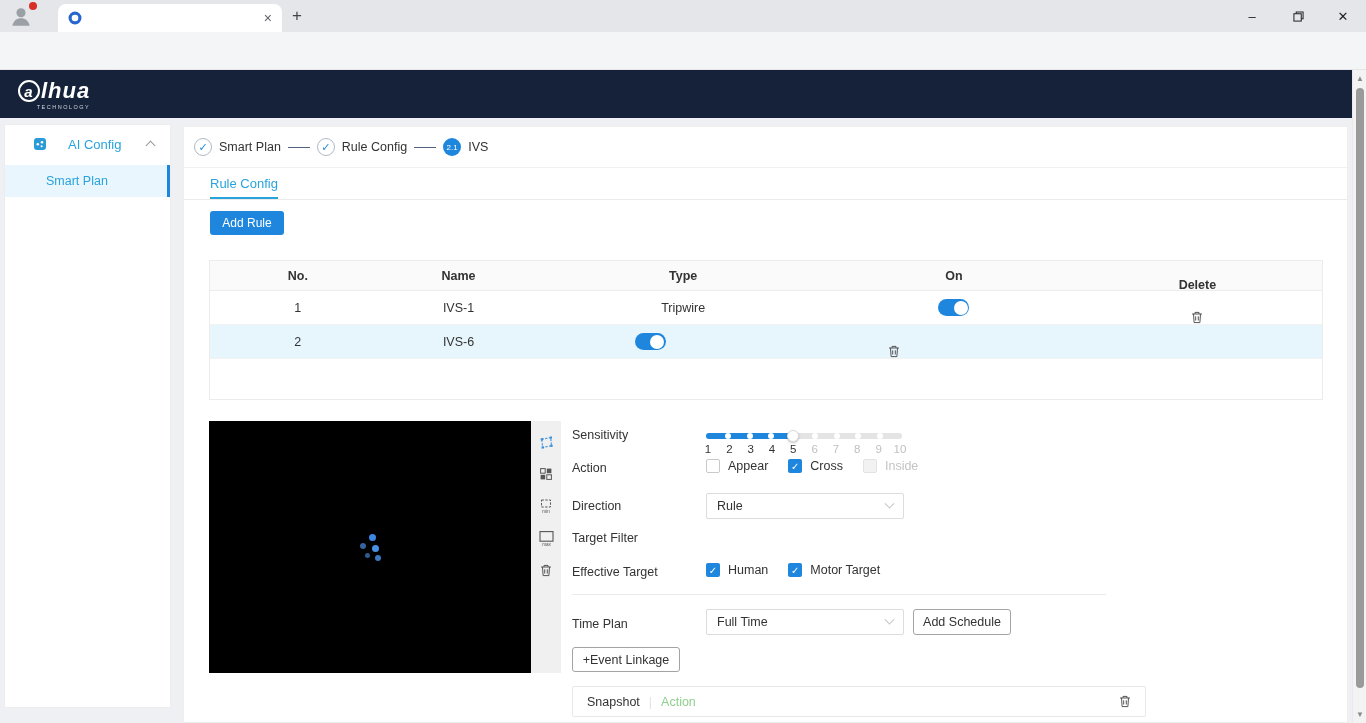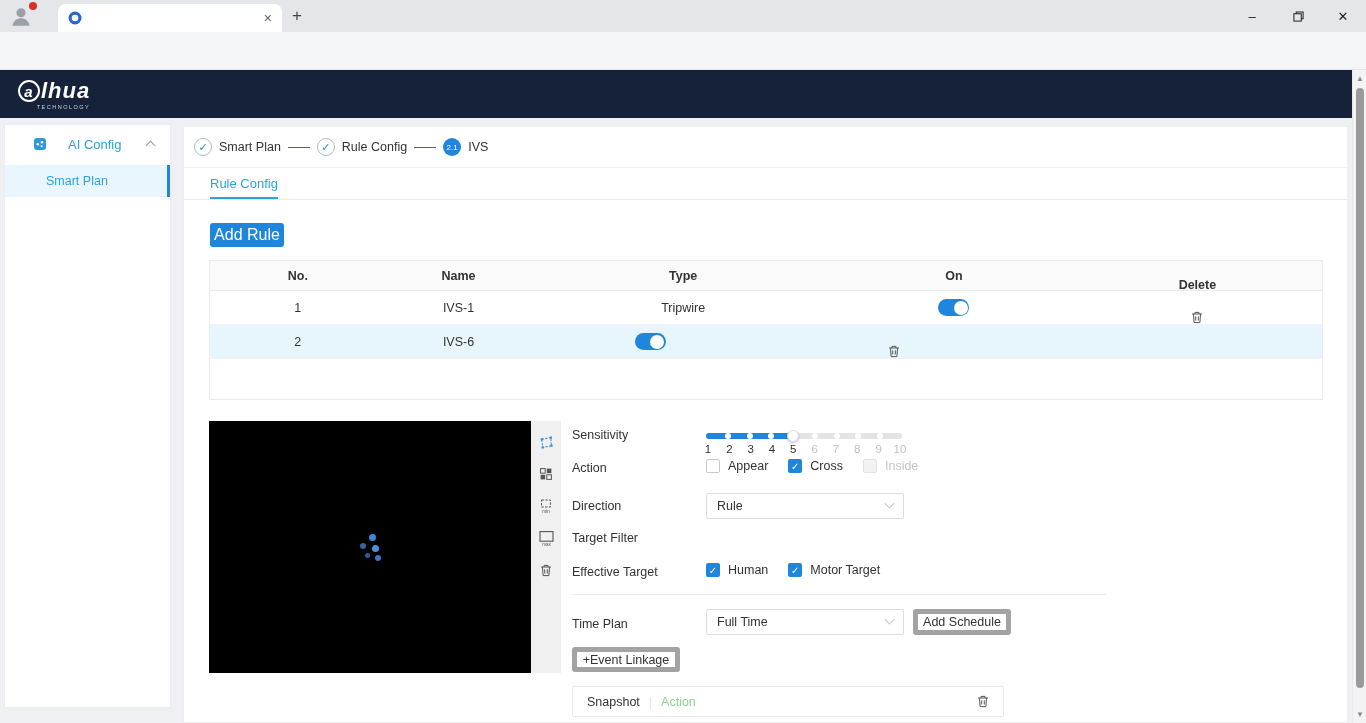--- a/index.html
+++ b/index.html
@@ -65,7 +65,7 @@
   .tab-underline { position:absolute; left:26px; top:70px; width:68px; height:2px; background:#29a3dc; }
   .tab-border { position:absolute; left:0; top:72px; width:100%; height:1px; background:#ebebeb; }
 
-  .btn-primary { position:absolute; left:26px; top:96px; width:74px; height:24px; background:#1e87dd; color:#fff; border:none; border-radius:3px; font-size:16px; font-family:inherit;text-align:center; }
+  .btn-primary { position:absolute; left:26px; top:84px; width:74px; height:24px; background:#1e87dd; color:#fff; border:none; border-radius:3px; font-size:12px; font-family:inherit;text-align:center; }
 
   .rtable { position:absolute; left:25px; top:133px; width:1114px; border:1px solid #ececec; }
   .trow { display:flex; align-items:center; }

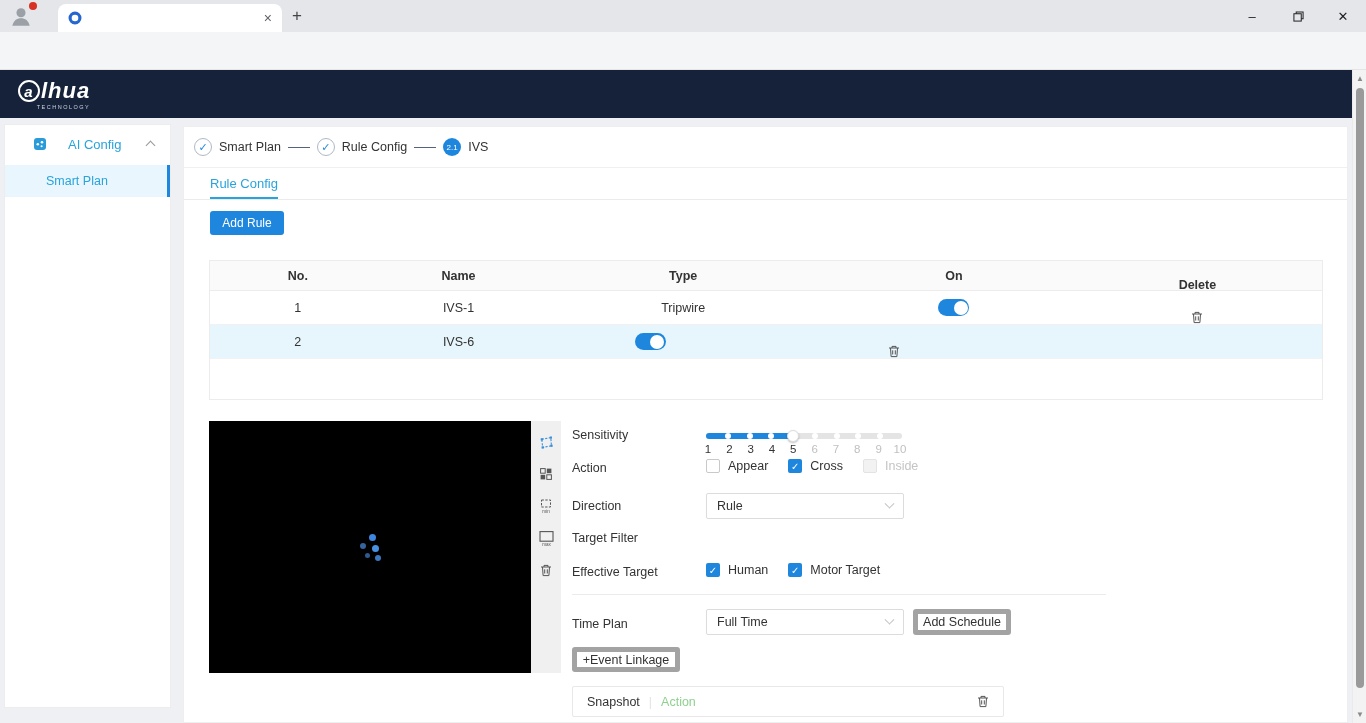--- a/index.html
+++ b/index.html
@@ -104,7 +104,7 @@
 
   .select { position:absolute; height:26px; border:1px solid #dcdcdc; border-radius:2px; background:#fff; display:flex; align-items:center; justify-content:space-between; padding:0 10px; font-size:12.5px; color:#333; }
   .sel-caret { width:7px; height:7px; border-right:1.4px solid #c2c2c2; border-bottom:1.4px solid #c2c2c2; transform:rotate(45deg) translate(-2px,-2px); }
-  .btn-outline { position:absolute; border:5px solid #a3a3a3; border-radius:3px; background:#fff; font-size:12.5px; color:#333; display:flex; align-items:center; justify-content:center; font-family:inherit; }
+  .btn-outline { position:absolute; border:1px solid #a3a3a3; border-radius:3px; background:#fff; font-size:12.5px; color:#333; display:flex; align-items:center; justify-content:center; font-family:inherit; }
 
   .form-div { position:absolute; left:388px; top:467px; width:534px; height:1px; background:#ebebeb; }
   .snapbar { position:absolute; left:388px; top:559px; width:432px; height:31px; border:1px solid #e8e8e8; border-radius:2px; display:flex; align-items:center; padding:8px 14px; }

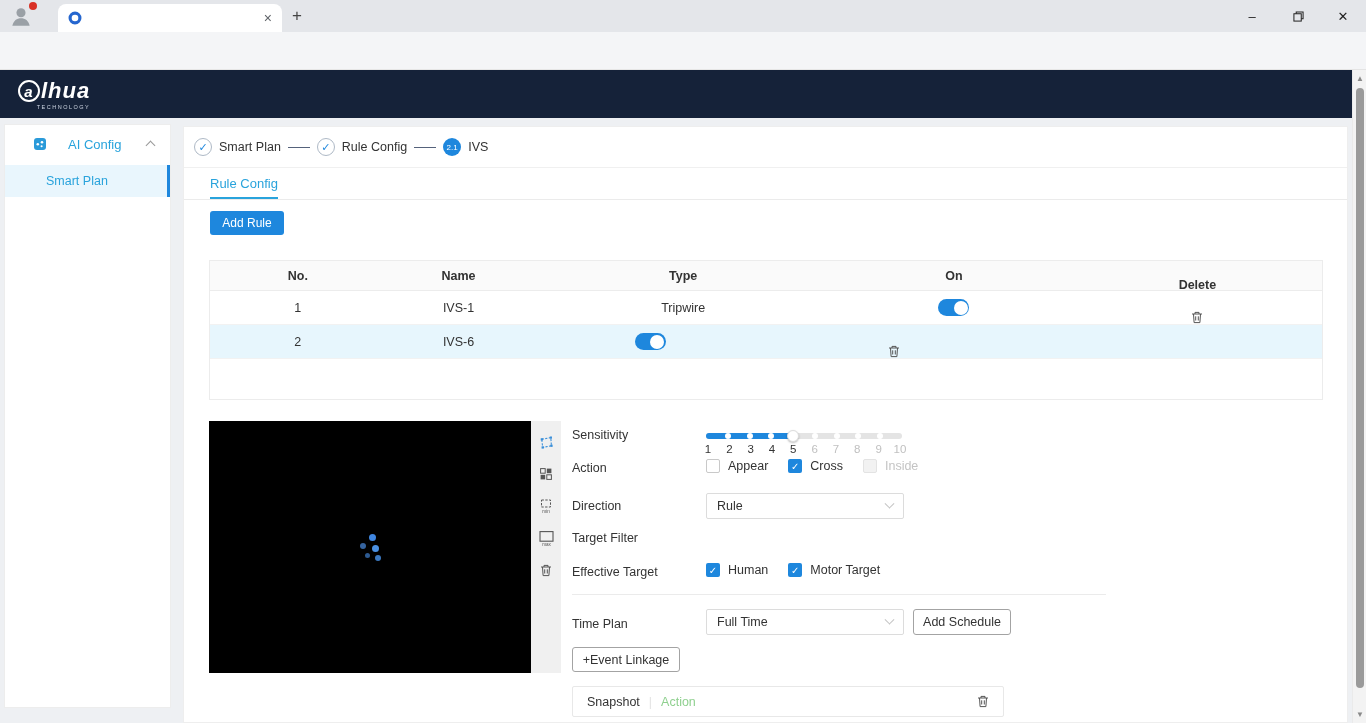--- a/index.html
+++ b/index.html
@@ -107,7 +107,7 @@
   .btn-outline { position:absolute; border:1px solid #a3a3a3; border-radius:3px; background:#fff; font-size:12.5px; color:#333; display:flex; align-items:center; justify-content:center; font-family:inherit; }
 
   .form-div { position:absolute; left:388px; top:467px; width:534px; height:1px; background:#ebebeb; }
-  .snapbar { position:absolute; left:388px; top:559px; width:432px; height:31px; border:1px solid #e8e8e8; border-radius:2px; display:flex; align-items:center; padding:8px 14px; }
+  .snapbar { position:absolute; left:388px; top:559px; width:574px; height:31px; border:1px solid #e8e8e8; border-radius:2px; display:flex; align-items:center; padding:8px 14px; }
   .snap-pipe { margin:0 9px; color:#e3e3e3; }
   .snap-status { color:#8fd08f; }
   .snap-trash { margin-left:auto; }

